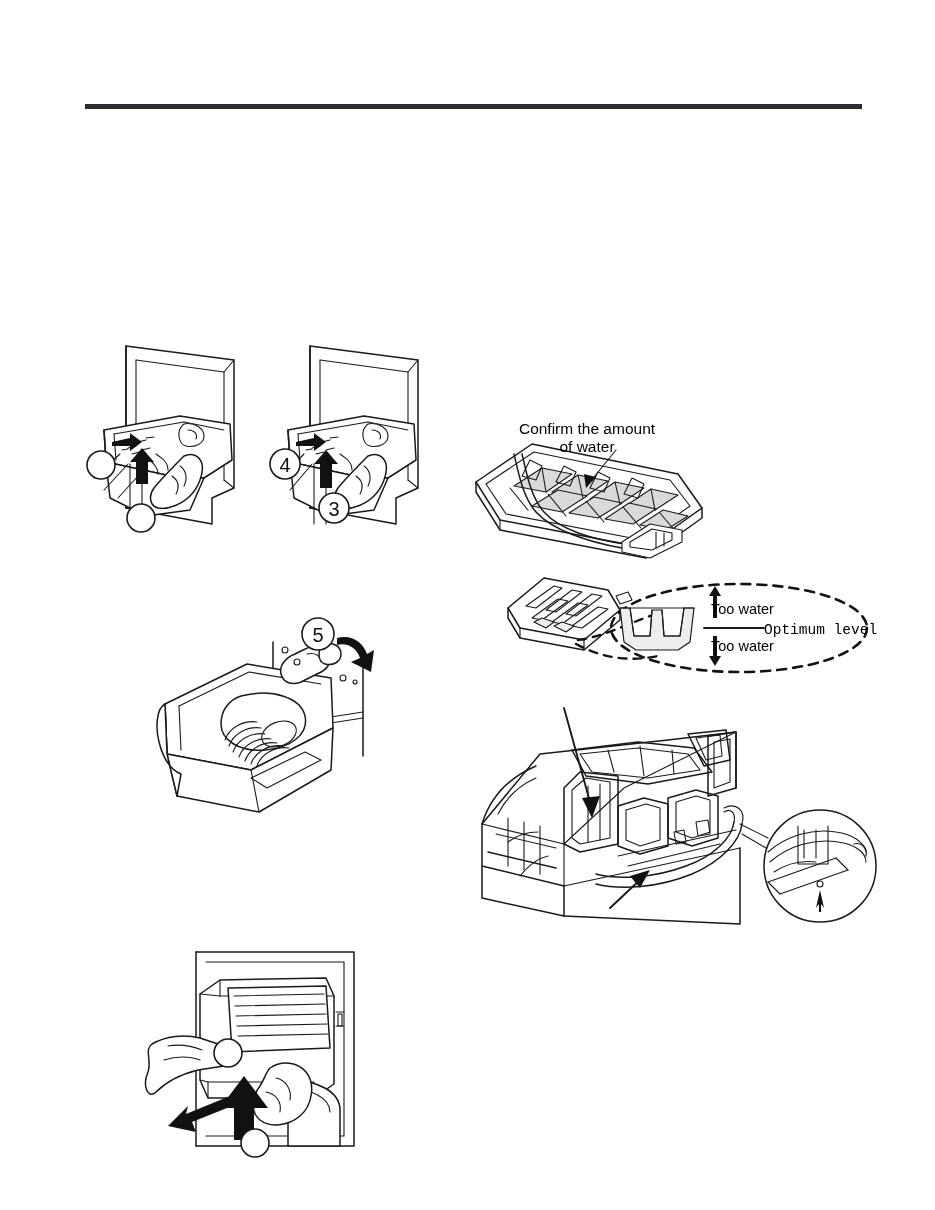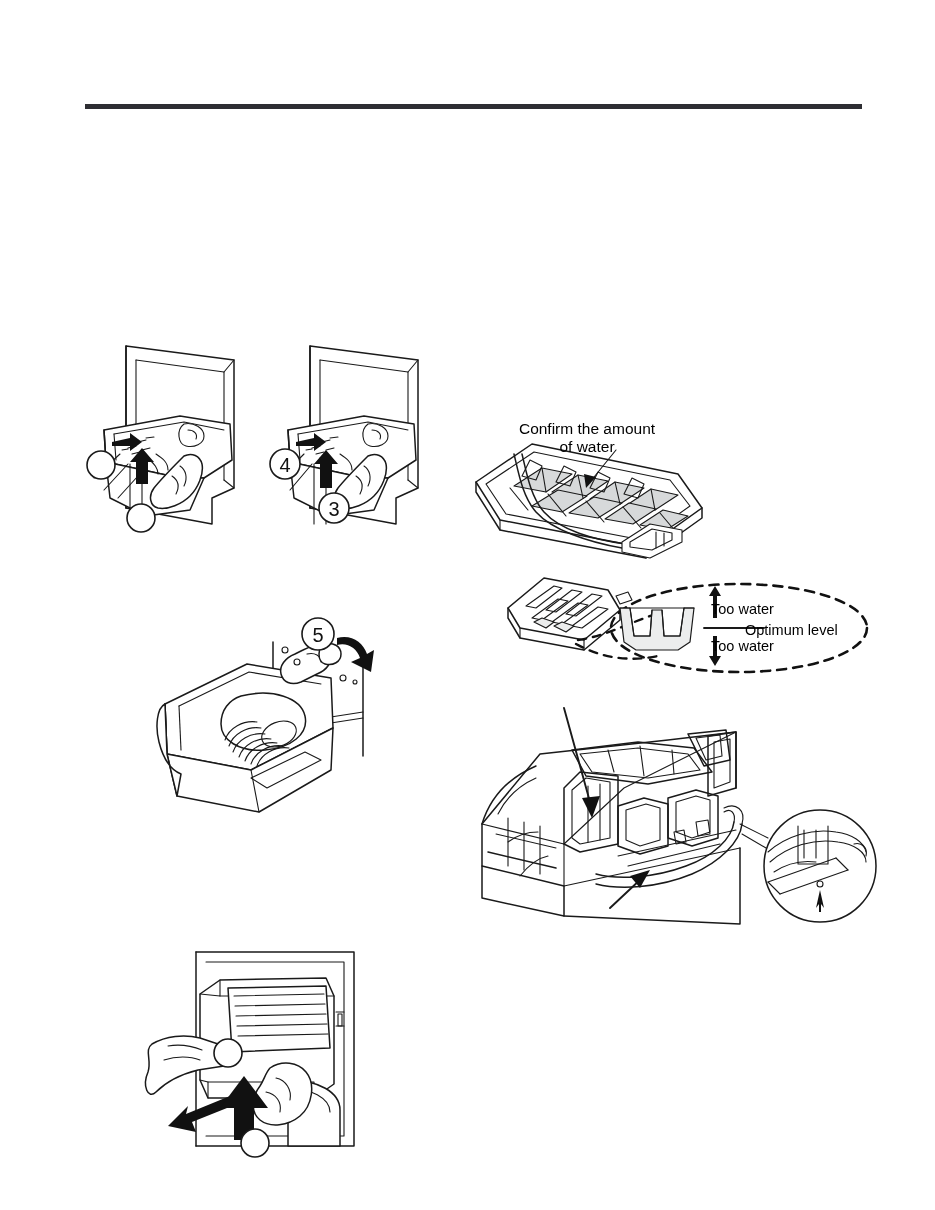--- a/index.html
+++ b/index.html
@@ -50,7 +50,7 @@
     white-space: nowrap;
   }
   .t-toomuch  { left: 711px; top: 601px; }
-  .t-optimum  { left: 745px; top: 622px; }
+  .t-optimum  { left: 764px; top: 622px; font-family: Liberation Mono, monospace; }
   .t-toolittle{ left: 711px; top: 638px; }
   svg { display: block; overflow: visible; }
   .ln   { fill: none; stroke: #1a1a1a; stroke-width: 1.5; stroke-linejoin: round; stroke-linecap: round; }

